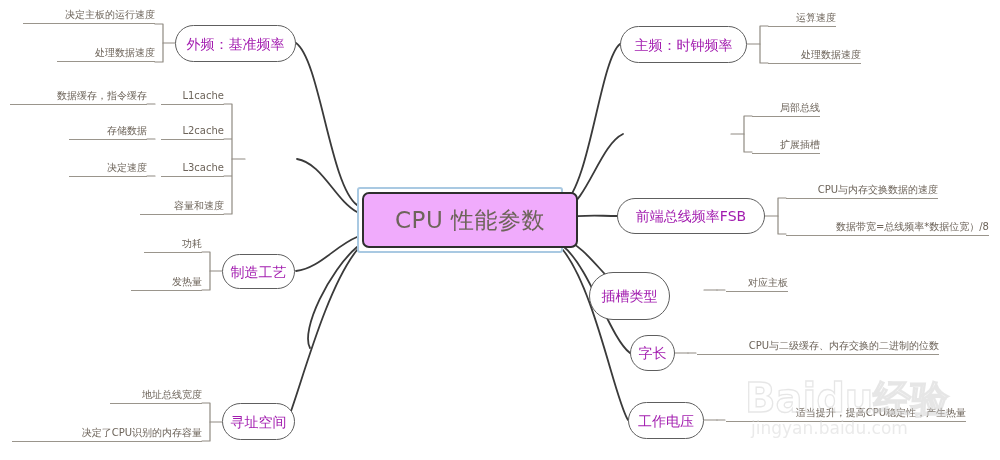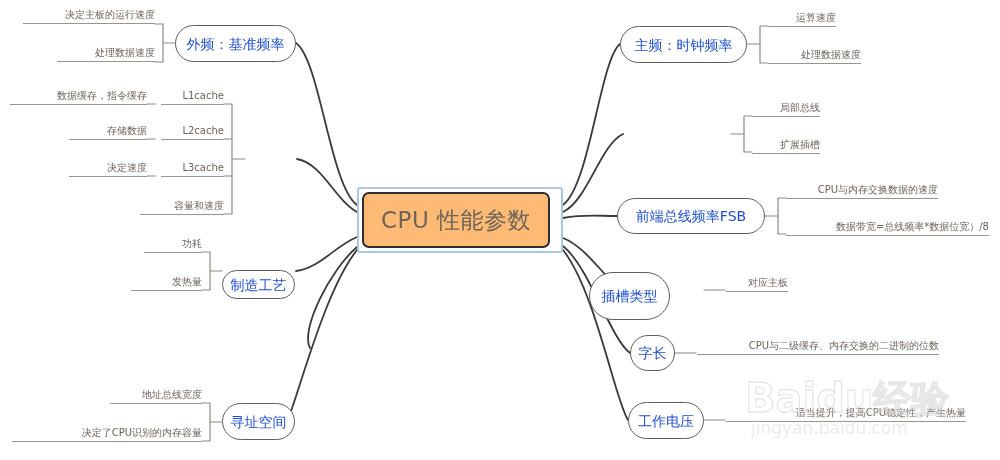--- a/index.html
+++ b/index.html
@@ -67,7 +67,7 @@
     display: flex;
     align-items: center;
     justify-content: center;
-    color: #1d4ed8;
+    color: #a21caf;
     font-size: 14px;
     white-space: nowrap;
     line-height: 1;

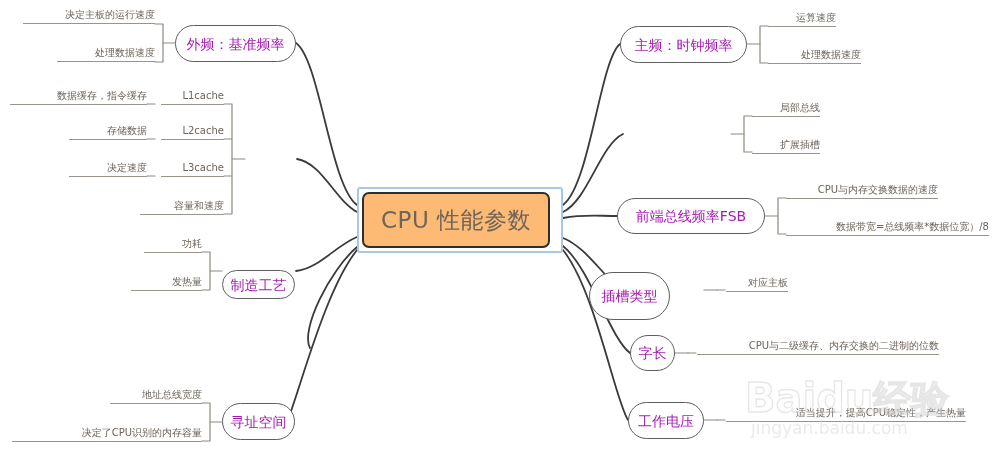--- a/index.html
+++ b/index.html
@@ -42,11 +42,11 @@
     position: absolute;
     left: 362px;
     top: 192px;
-    width: 188px;
+    width: 216px;
     height: 56px;
     border: 2px solid #2e2e2e;
     border-radius: 7px;
-    background: #fdba74;
+    background: #f0abfc;
     box-sizing: border-box;
     display: flex;
     align-items: center;

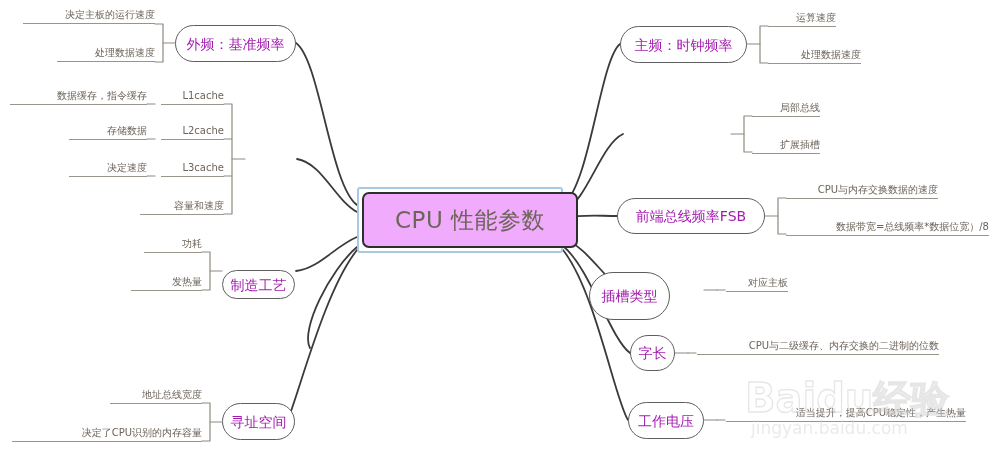--- a/index.html
+++ b/index.html
@@ -164,7 +164,7 @@
   <div class="pill" style="left:175px; top:25px; width:121px; height:37px;">外频：基准频率</div>
 
 
-  <div class="pill" style="left:222px; top:270px; width:73px; height:29px;">制造工艺</div>
+  <div class="pill" style="left:222px; top:254px; width:73px; height:35px;">制造工艺</div>
 
 
   <div class="pill" style="left:222px; top:403px; width:73px; height:37px;">寻址空间</div>

